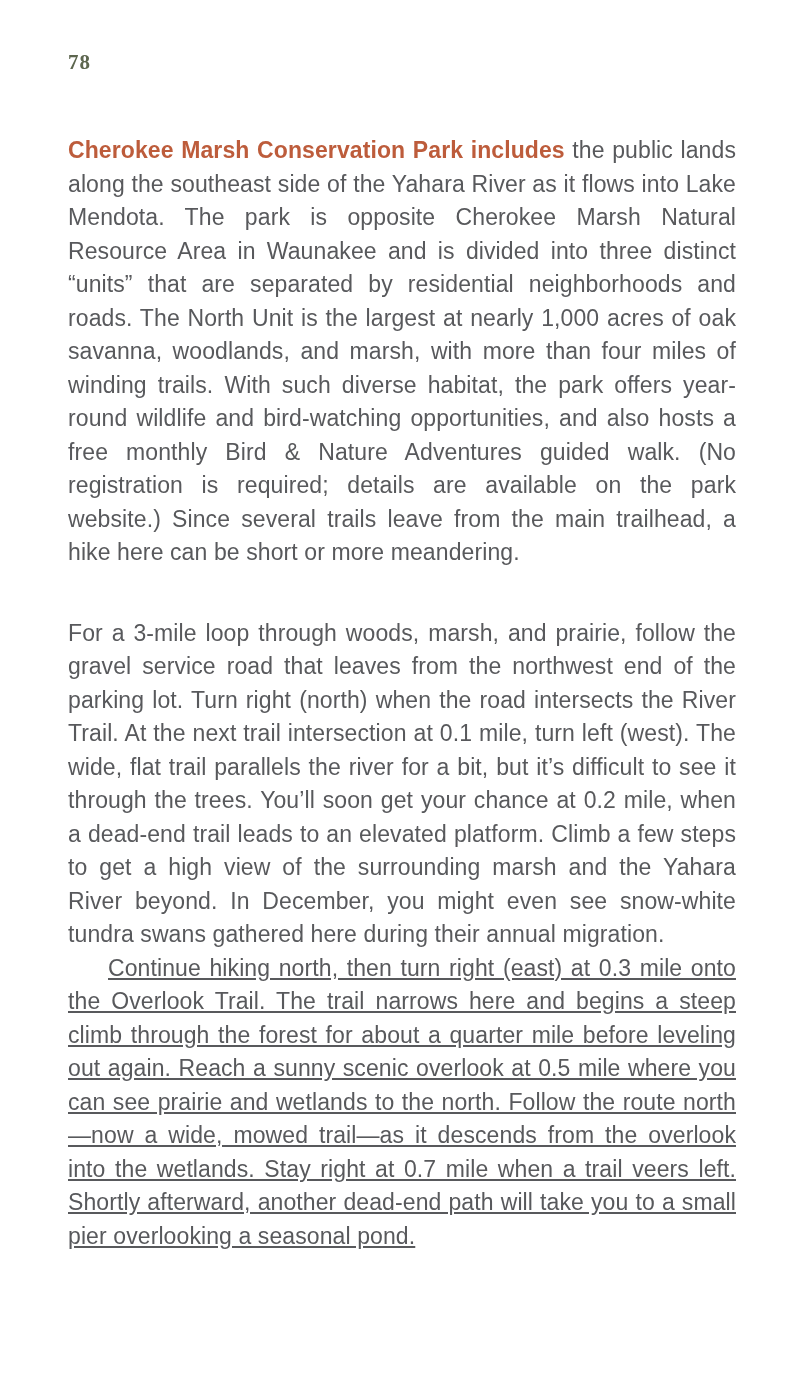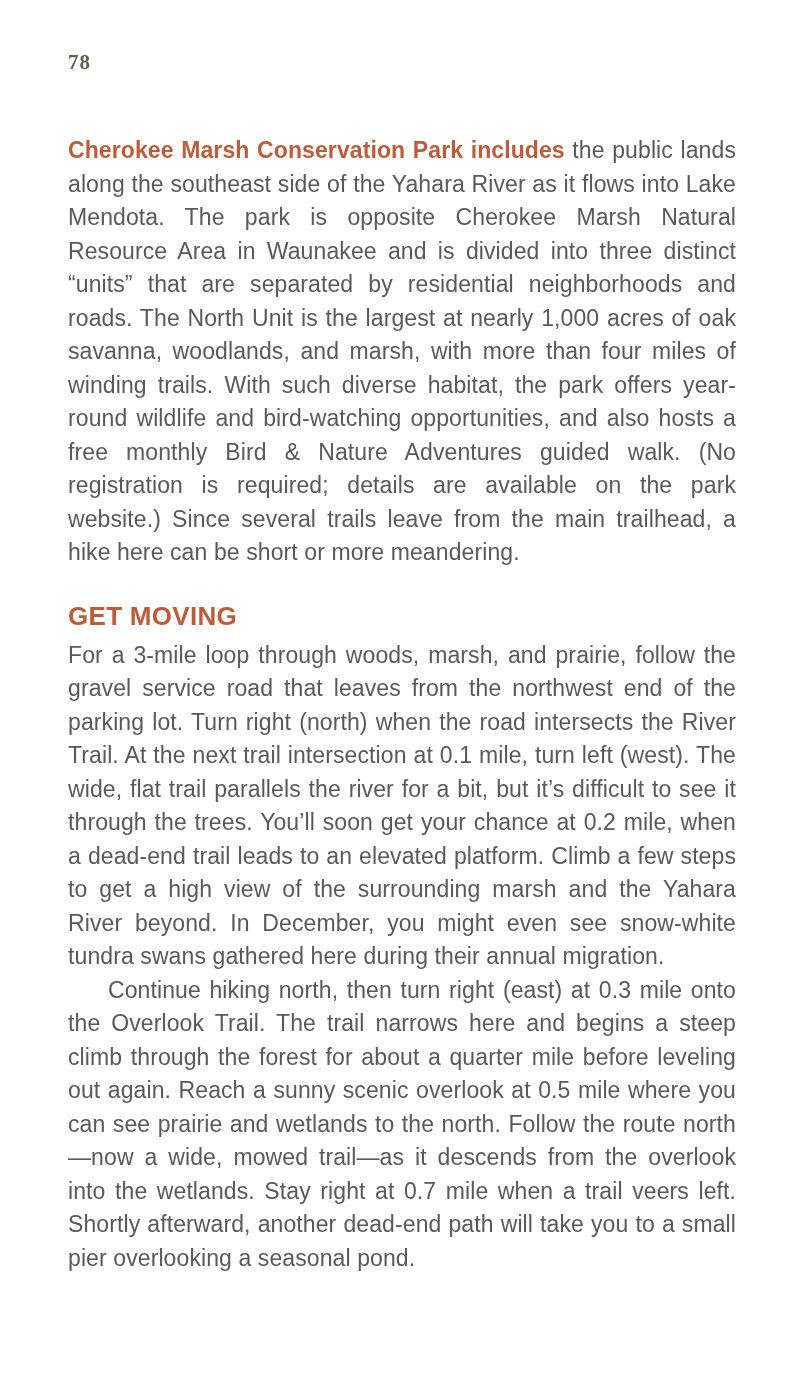--- a/index.html
+++ b/index.html
@@ -61,7 +61,7 @@
     margin: 0;
   }
   .intro-paragraph {
-    margin-bottom: 31px;
+    margin-bottom: 47px;
   }
   .lead-in {
     font-weight: bold;

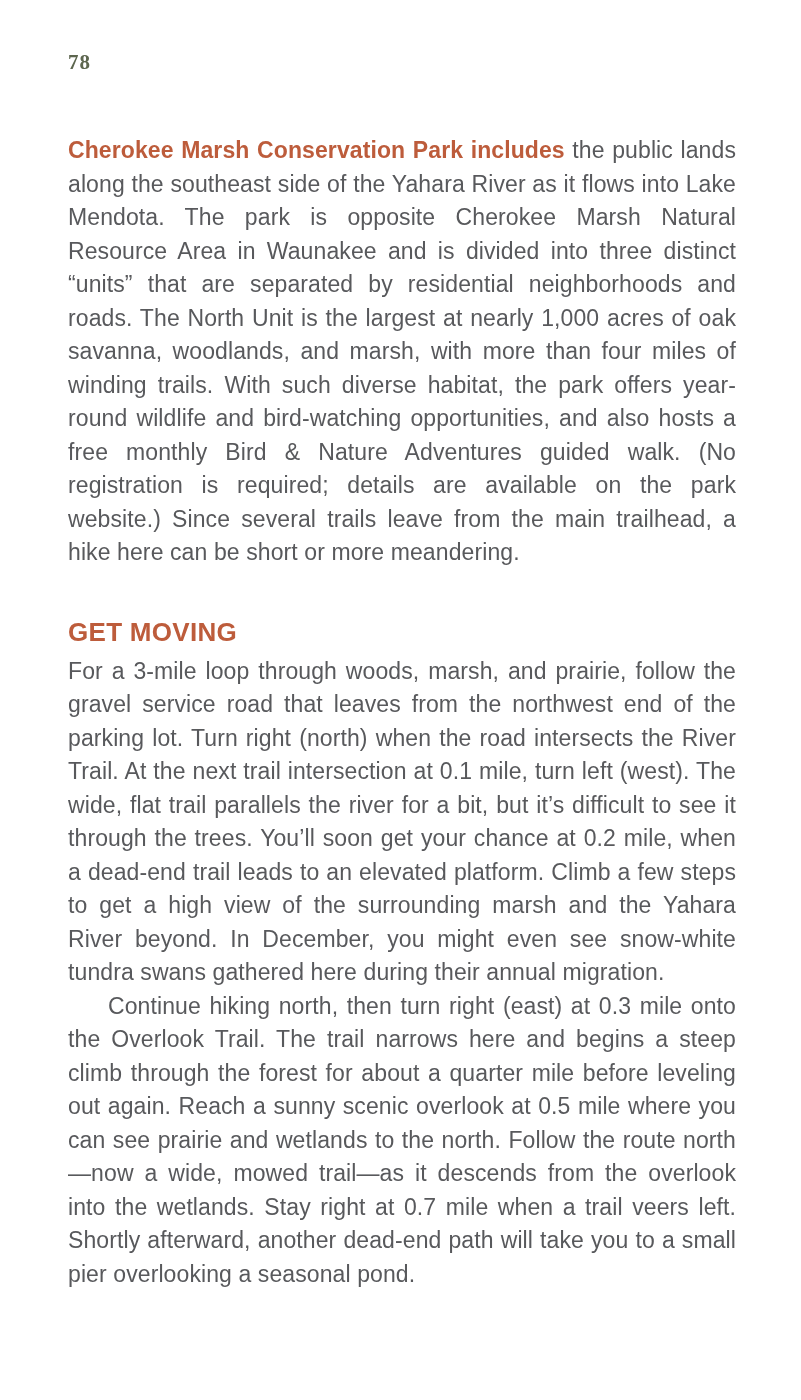--- a/index.html
+++ b/index.html
@@ -92,7 +92,6 @@
 
     <p class="body-text intro-paragraph"><span class="lead-in">Cherokee Marsh Conservation Park includes</span><span> the public lands along the southeast side of the Yahara River as it flows into Lake Mendota. The park is opposite Cherokee Marsh Natural Resource Area in Waunakee and is divided into three distinct “units” that are separated by residential neighborhoods and roads. The North Unit is the largest at nearly 1,000 acres of oak savanna, woodlands, and marsh, with more than four miles of winding trails. With such diverse habitat, the park offers year-round wildlife and bird-watching opportunities, and also hosts a free monthly Bird &amp; Nature Adventures guided walk. (No registration is required; details are available on the park website.) Since several trails leave from the main trailhead, a hike here can be short or more meandering.</span></p>
 
-    <h2 class="section-heading">GET MOVING</h2>
 
     <p class="body-text">For a 3-mile loop through woods, marsh, and prairie, follow the gravel service road that leaves from the northwest end of the parking lot. Turn right (north) when the road intersects the River Trail. At the next trail intersection at 0.1 mile, turn left (west). The wide, flat trail parallels the river for a bit, but it’s difficult to see it through the trees. You’ll soon get your chance at 0.2 mile, when a dead-end trail leads to an elevated platform. Climb a few steps to get a high view of the surrounding marsh and the Yahara River beyond. In December, you might even see snow-white tundra swans gathered here during their annual migration.</p>
 

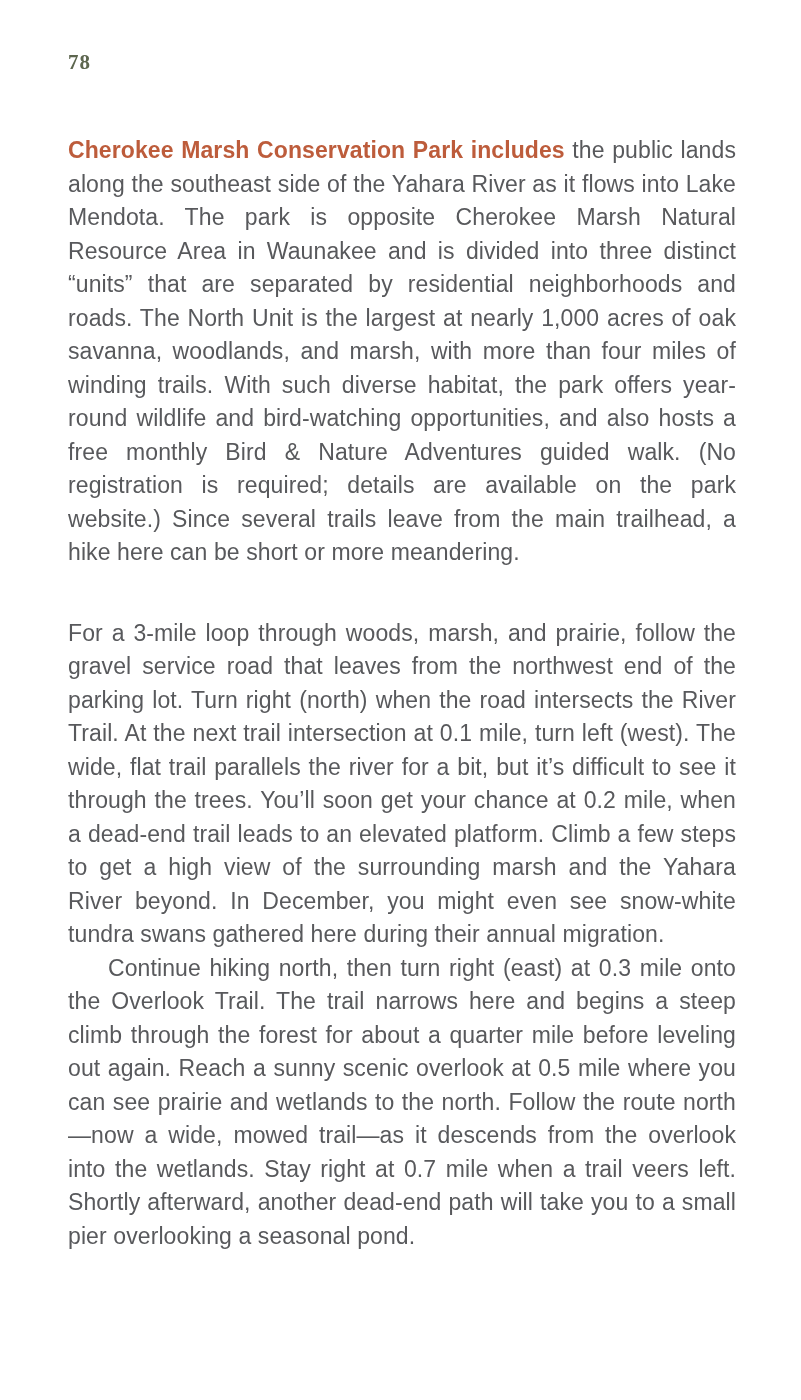--- a/index.html
+++ b/index.html
@@ -77,6 +77,7 @@
   }
   .indented {
     text-indent: 40px;
+    text-decoration: underline;
   }
 </style>
 </head>

